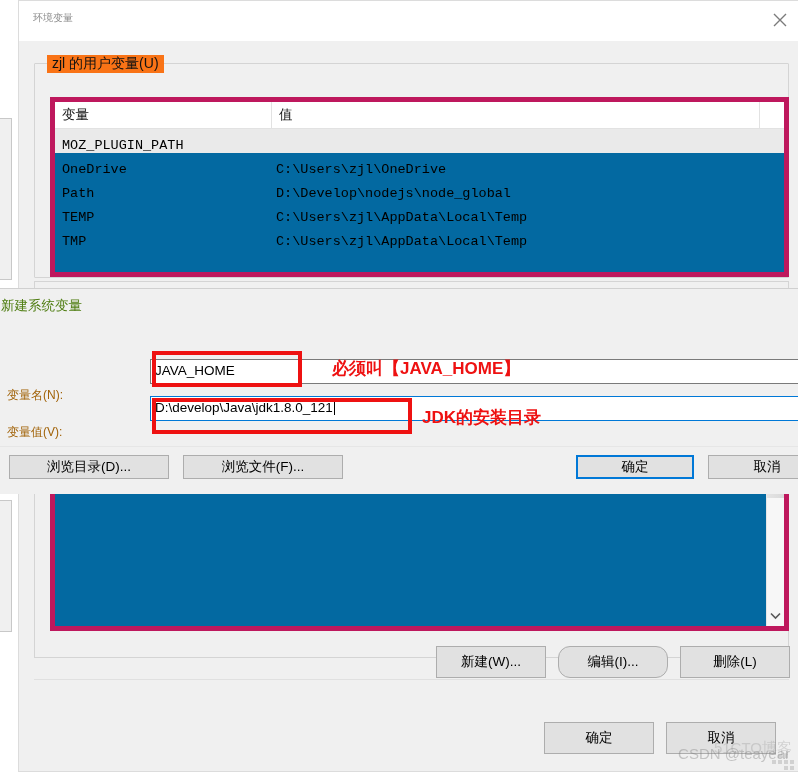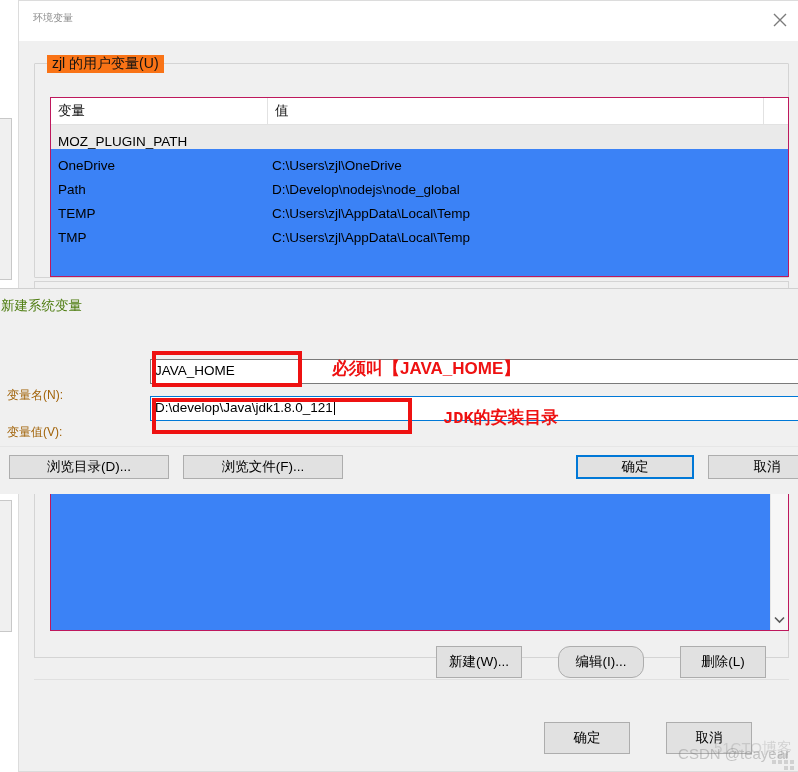--- a/index.html
+++ b/index.html
@@ -74,10 +74,11 @@
   
   .listview {
     position: absolute;
-    background: #3b82f6;
-    border: 1px solid #be185d;
+    background: #0369a1;
+    border: 5px solid #be185d;
     box-sizing: border-box;
     overflow: hidden;
+    font-family: Liberation Mono, monospace;
   }
   .lv-user {
     left: 31px; top: 96px;

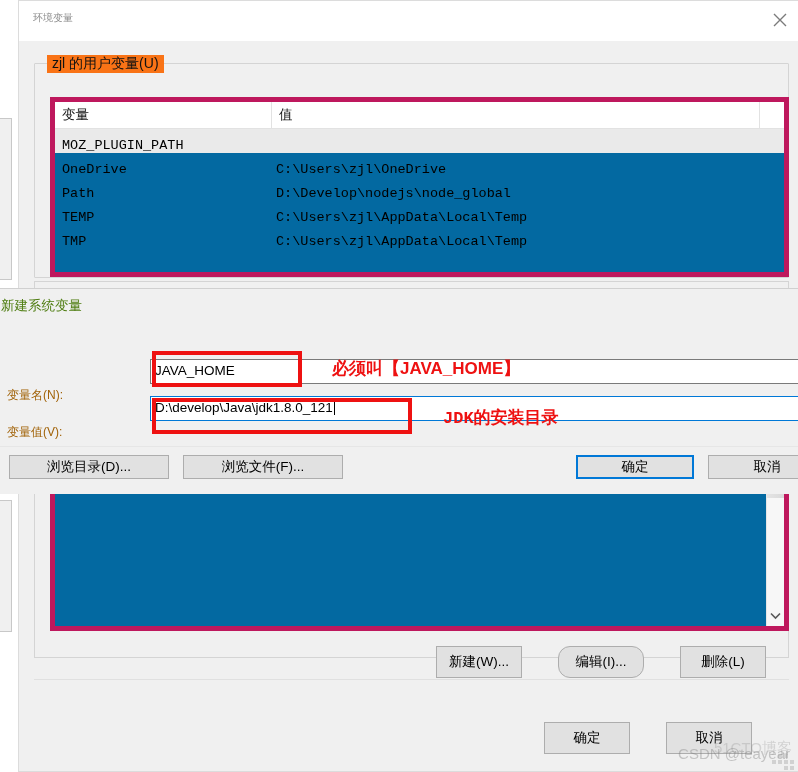--- a/index.html
+++ b/index.html
@@ -262,7 +262,7 @@
     white-space: nowrap;
   }
   .an-name { left: 332px; top: 357px; }
-  .an-val  { left: 443px; top: 406px; font-family: Liberation Mono, monospace; }
+  .an-val  { left: 422px; top: 406px; }
 
   .dlg-buttons {
     position: absolute;

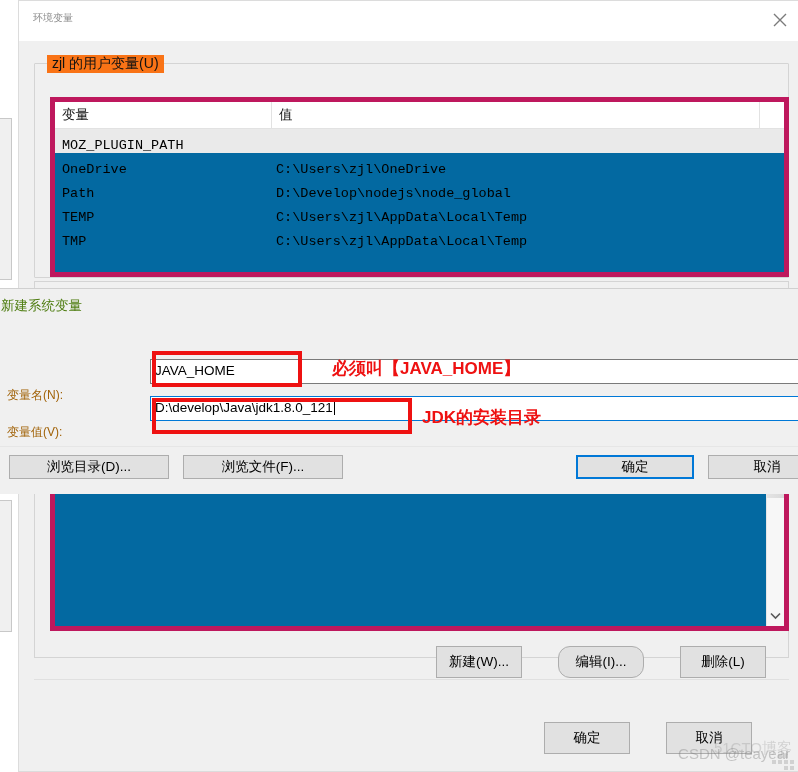--- a/index.html
+++ b/index.html
@@ -175,7 +175,7 @@
     cursor: default;
     font-family: "Liberation Sans", "DejaVu Sans", sans-serif;
   }
-  .btn.wide { width: 86px; height: 32px; }
+  .btn.wide { width: 110px; height: 32px; }
 
   .b-new   { left: 417px; top: 645px; }
   .b-edit  { left: 539px; top: 645px; border-radius: 12px; }

